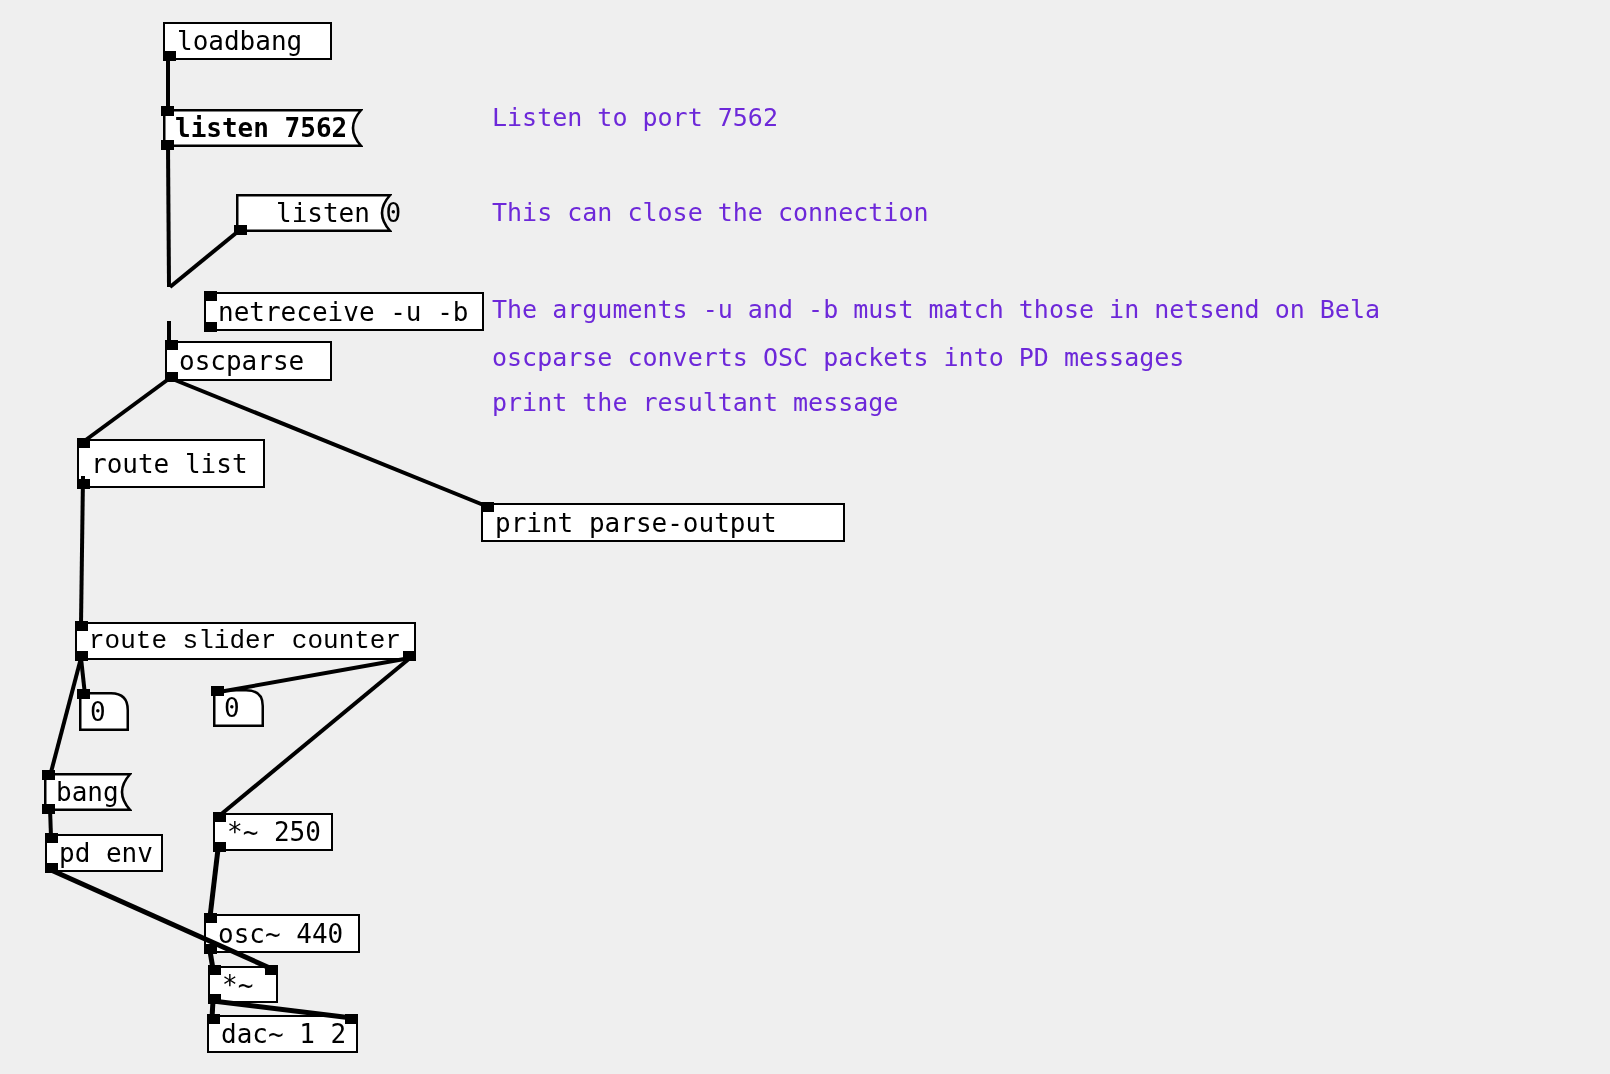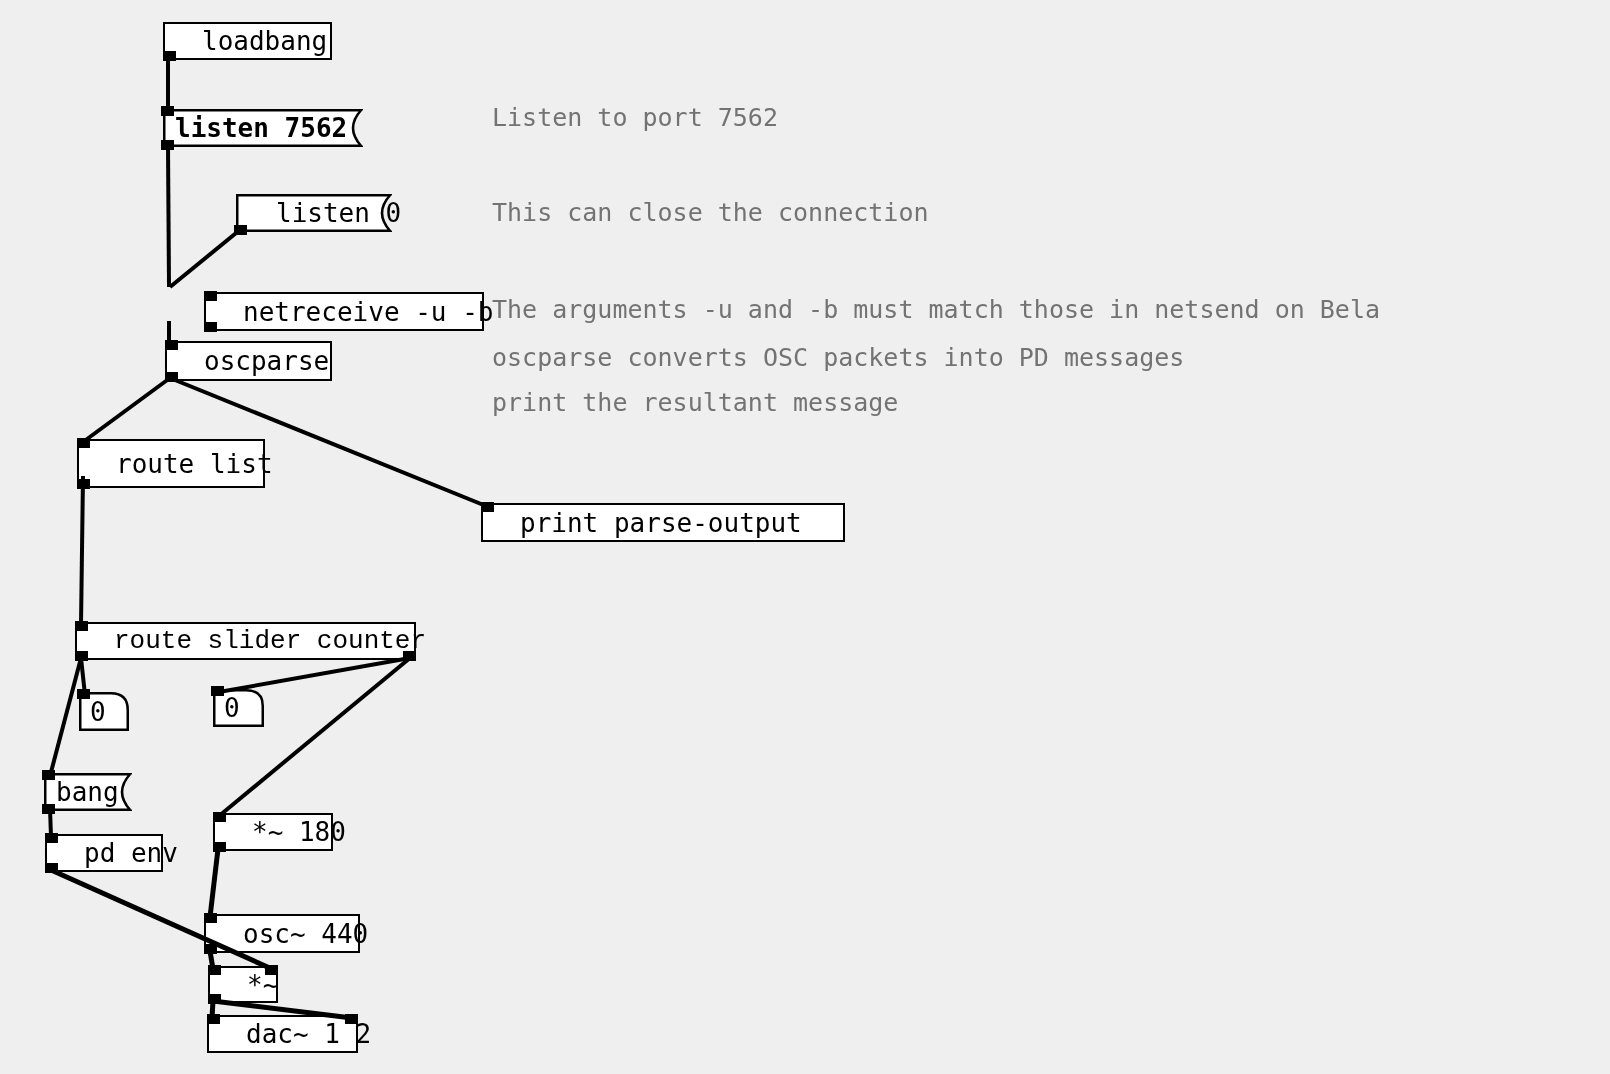--- a/index.html
+++ b/index.html
@@ -9,7 +9,7 @@
     font-family:"DejaVu Sans Mono","Liberation Mono",monospace;
   }
   .box{position:absolute;box-sizing:border-box;display:flex;align-items:center;z-index:1;}
-  .obj{background:#ffffff;border:2.5px solid #000;padding-left:25px;}
+  .obj{background:#ffffff;border:2.5px solid #000;}
   .msgbox,.numbox{background:transparent;border:none;}
   .shape{position:absolute;left:0;top:0;width:100%;height:100%;display:block;}
   .bt{position:relative;z-index:2;padding-left:12px;font-size:26px;color:#000;white-space:pre;}

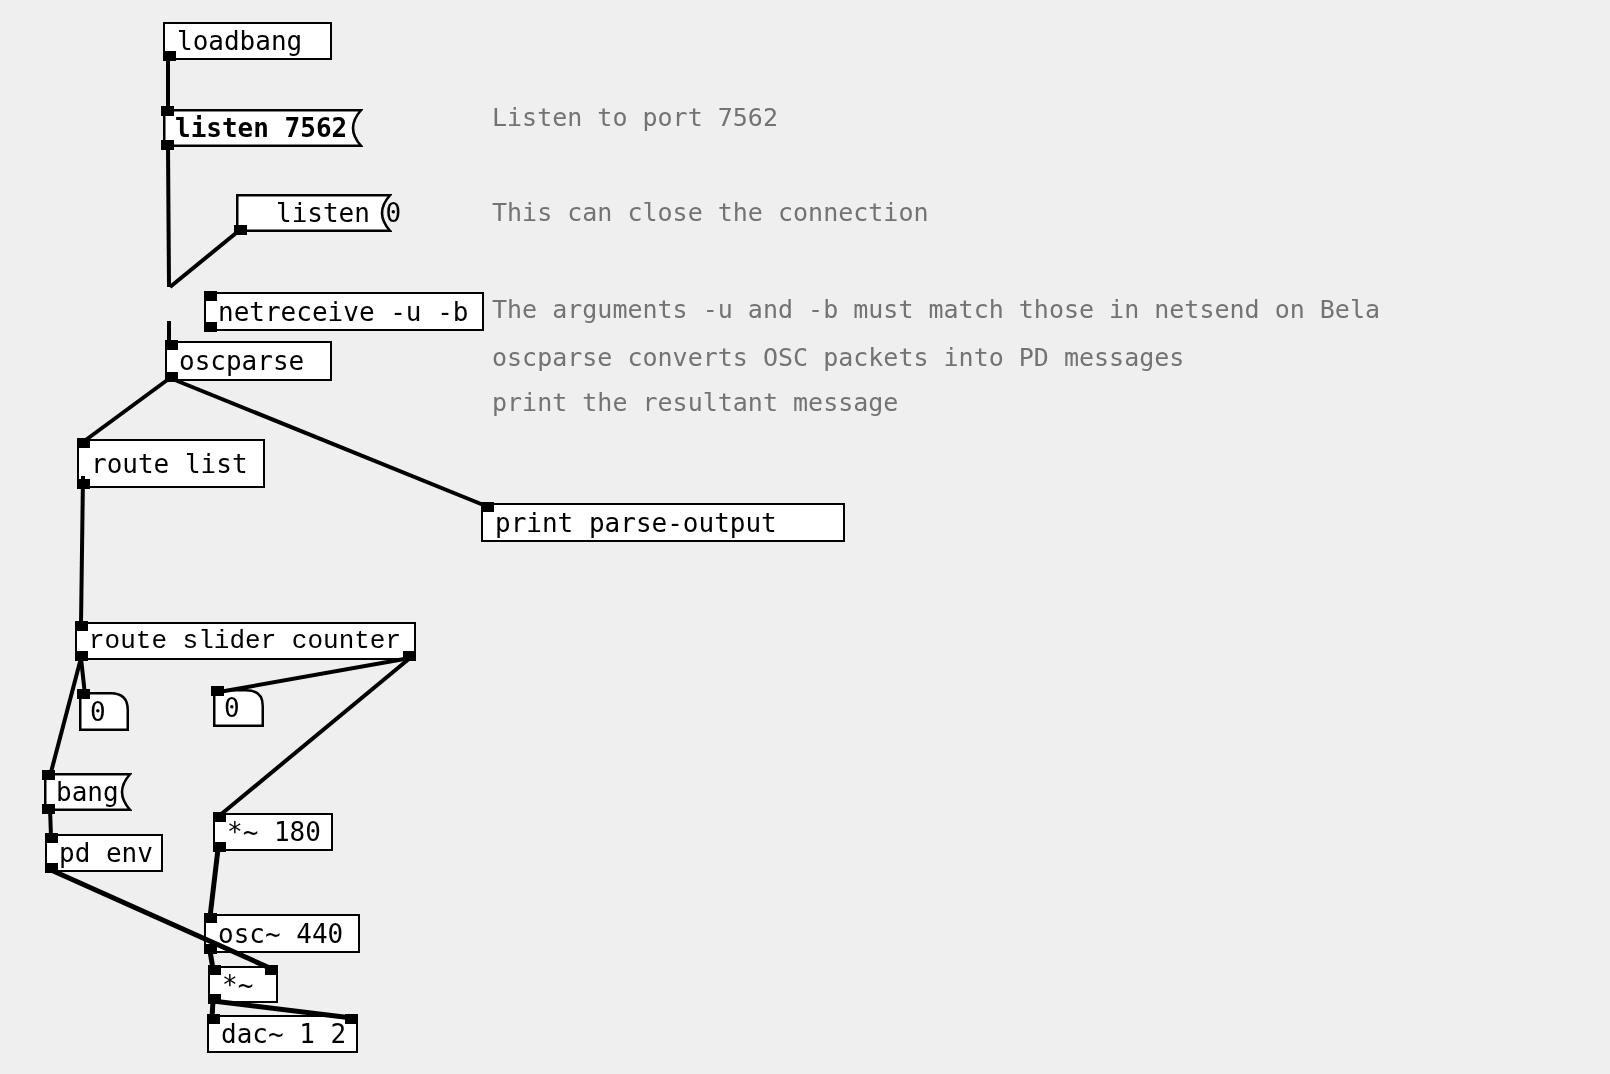--- a/index.html
+++ b/index.html
@@ -23,7 +23,7 @@
   #cords line{stroke:#000;stroke-linecap:butt;}
   #cords line.ctrl{stroke-width:4px;}
   #cords line.sig{stroke-width:5px;}
-  .comment{position:absolute;font-size:25px;line-height:30px;color:#737373;white-space:nowrap;z-index:1;}
+  .comment{position:absolute;font-size:25px;line-height:30px;color:#6d28d9;white-space:nowrap;z-index:1;}
 </style>
 </head>
 <body>

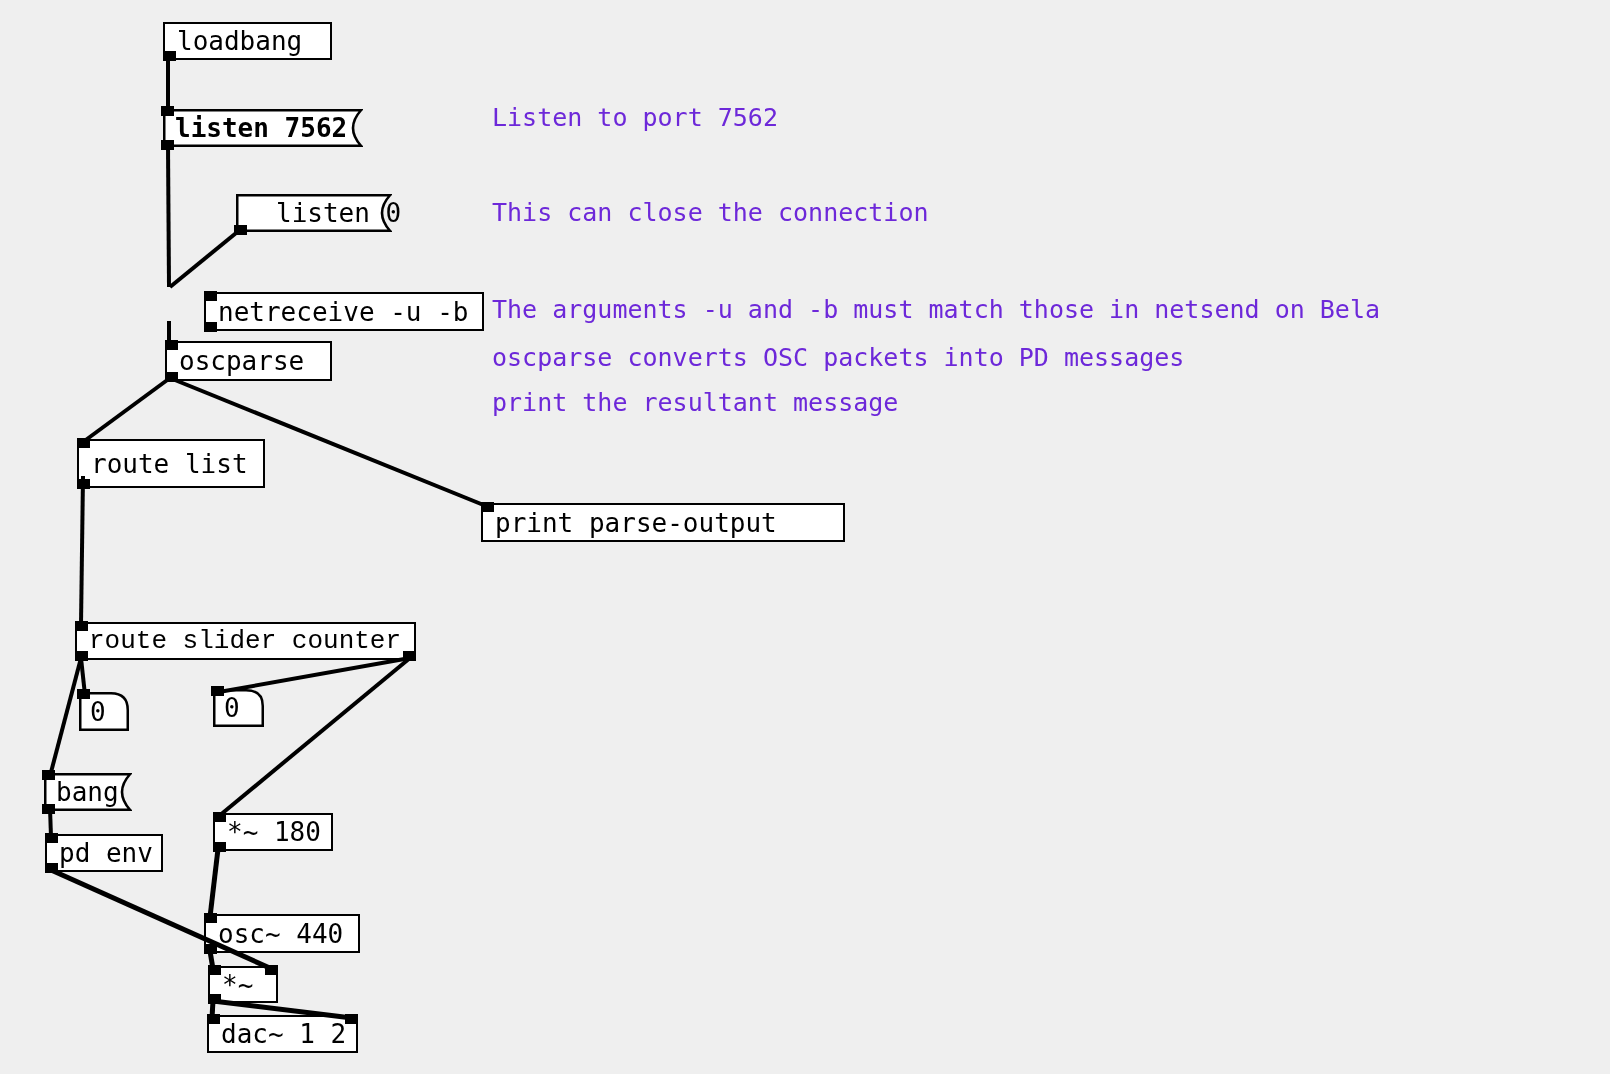--- a/index.html
+++ b/index.html
@@ -134,7 +134,7 @@
   </div>
 
   <div class="box obj" style="left:213px;top:813px;width:120px;height:38px;">
-    <span class="bt">*~ 180</span>
+    <span class="bt">*~ 250</span>
     <i class="nub tl"></i>
     <i class="nub bl"></i>
   </div>

